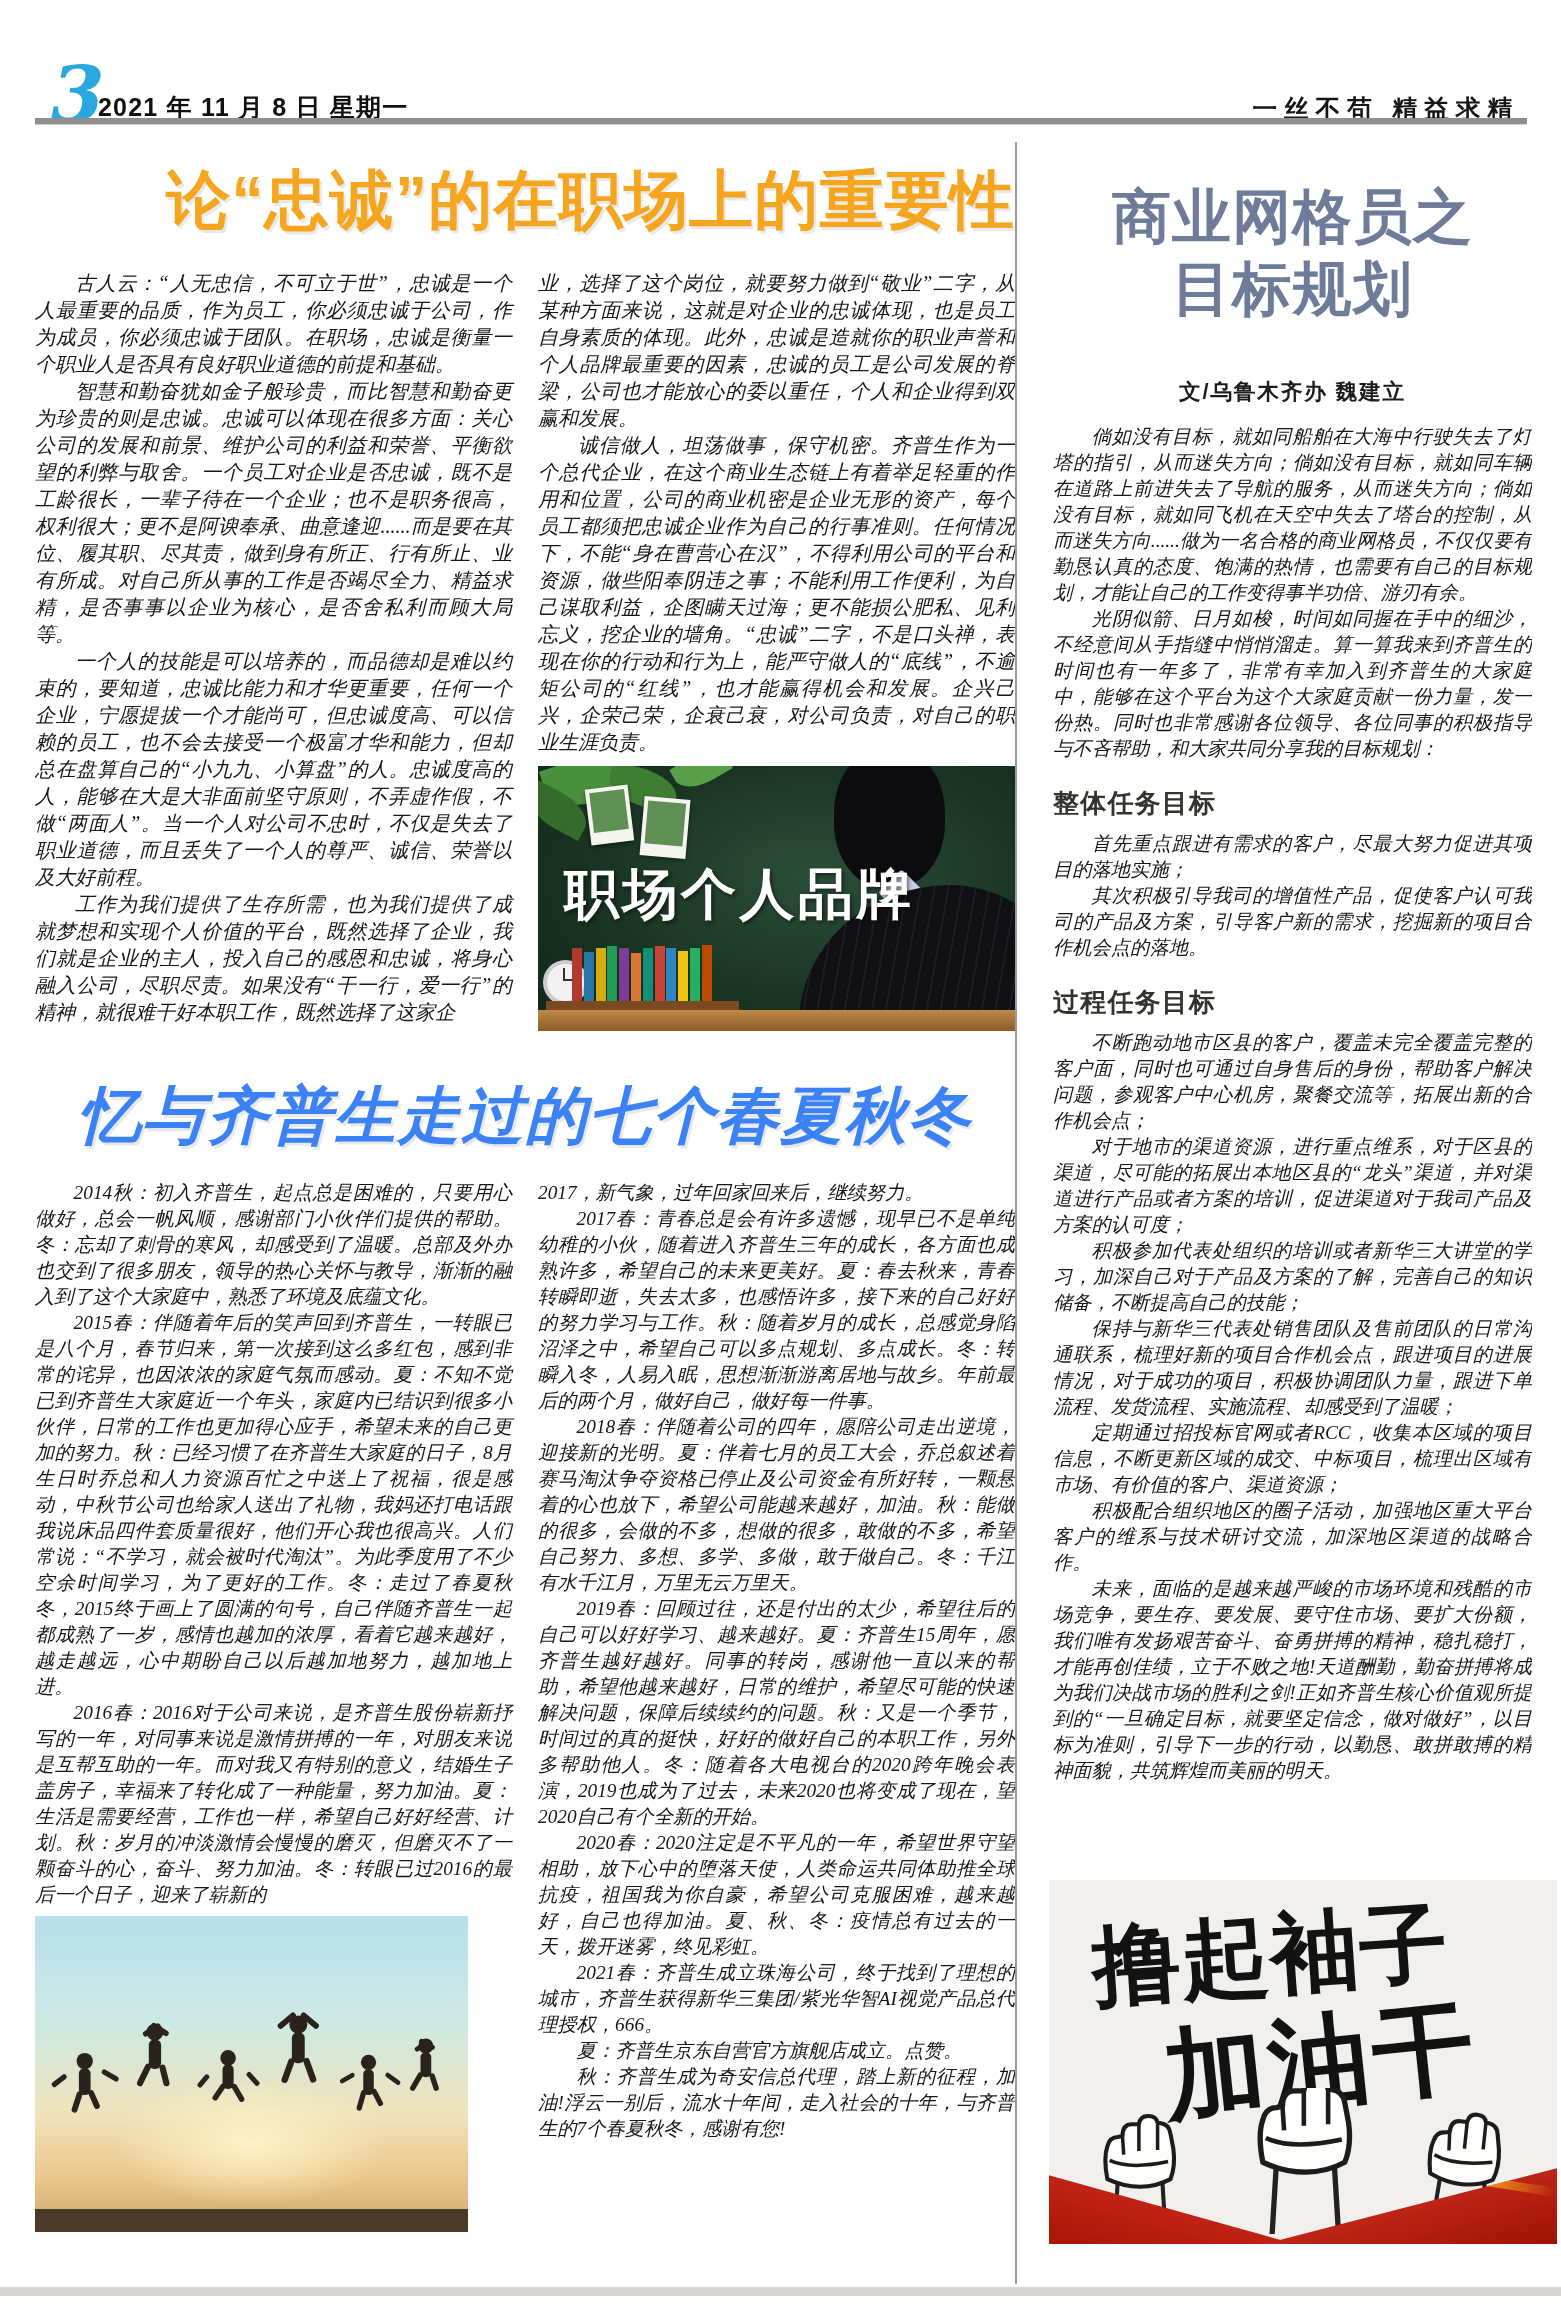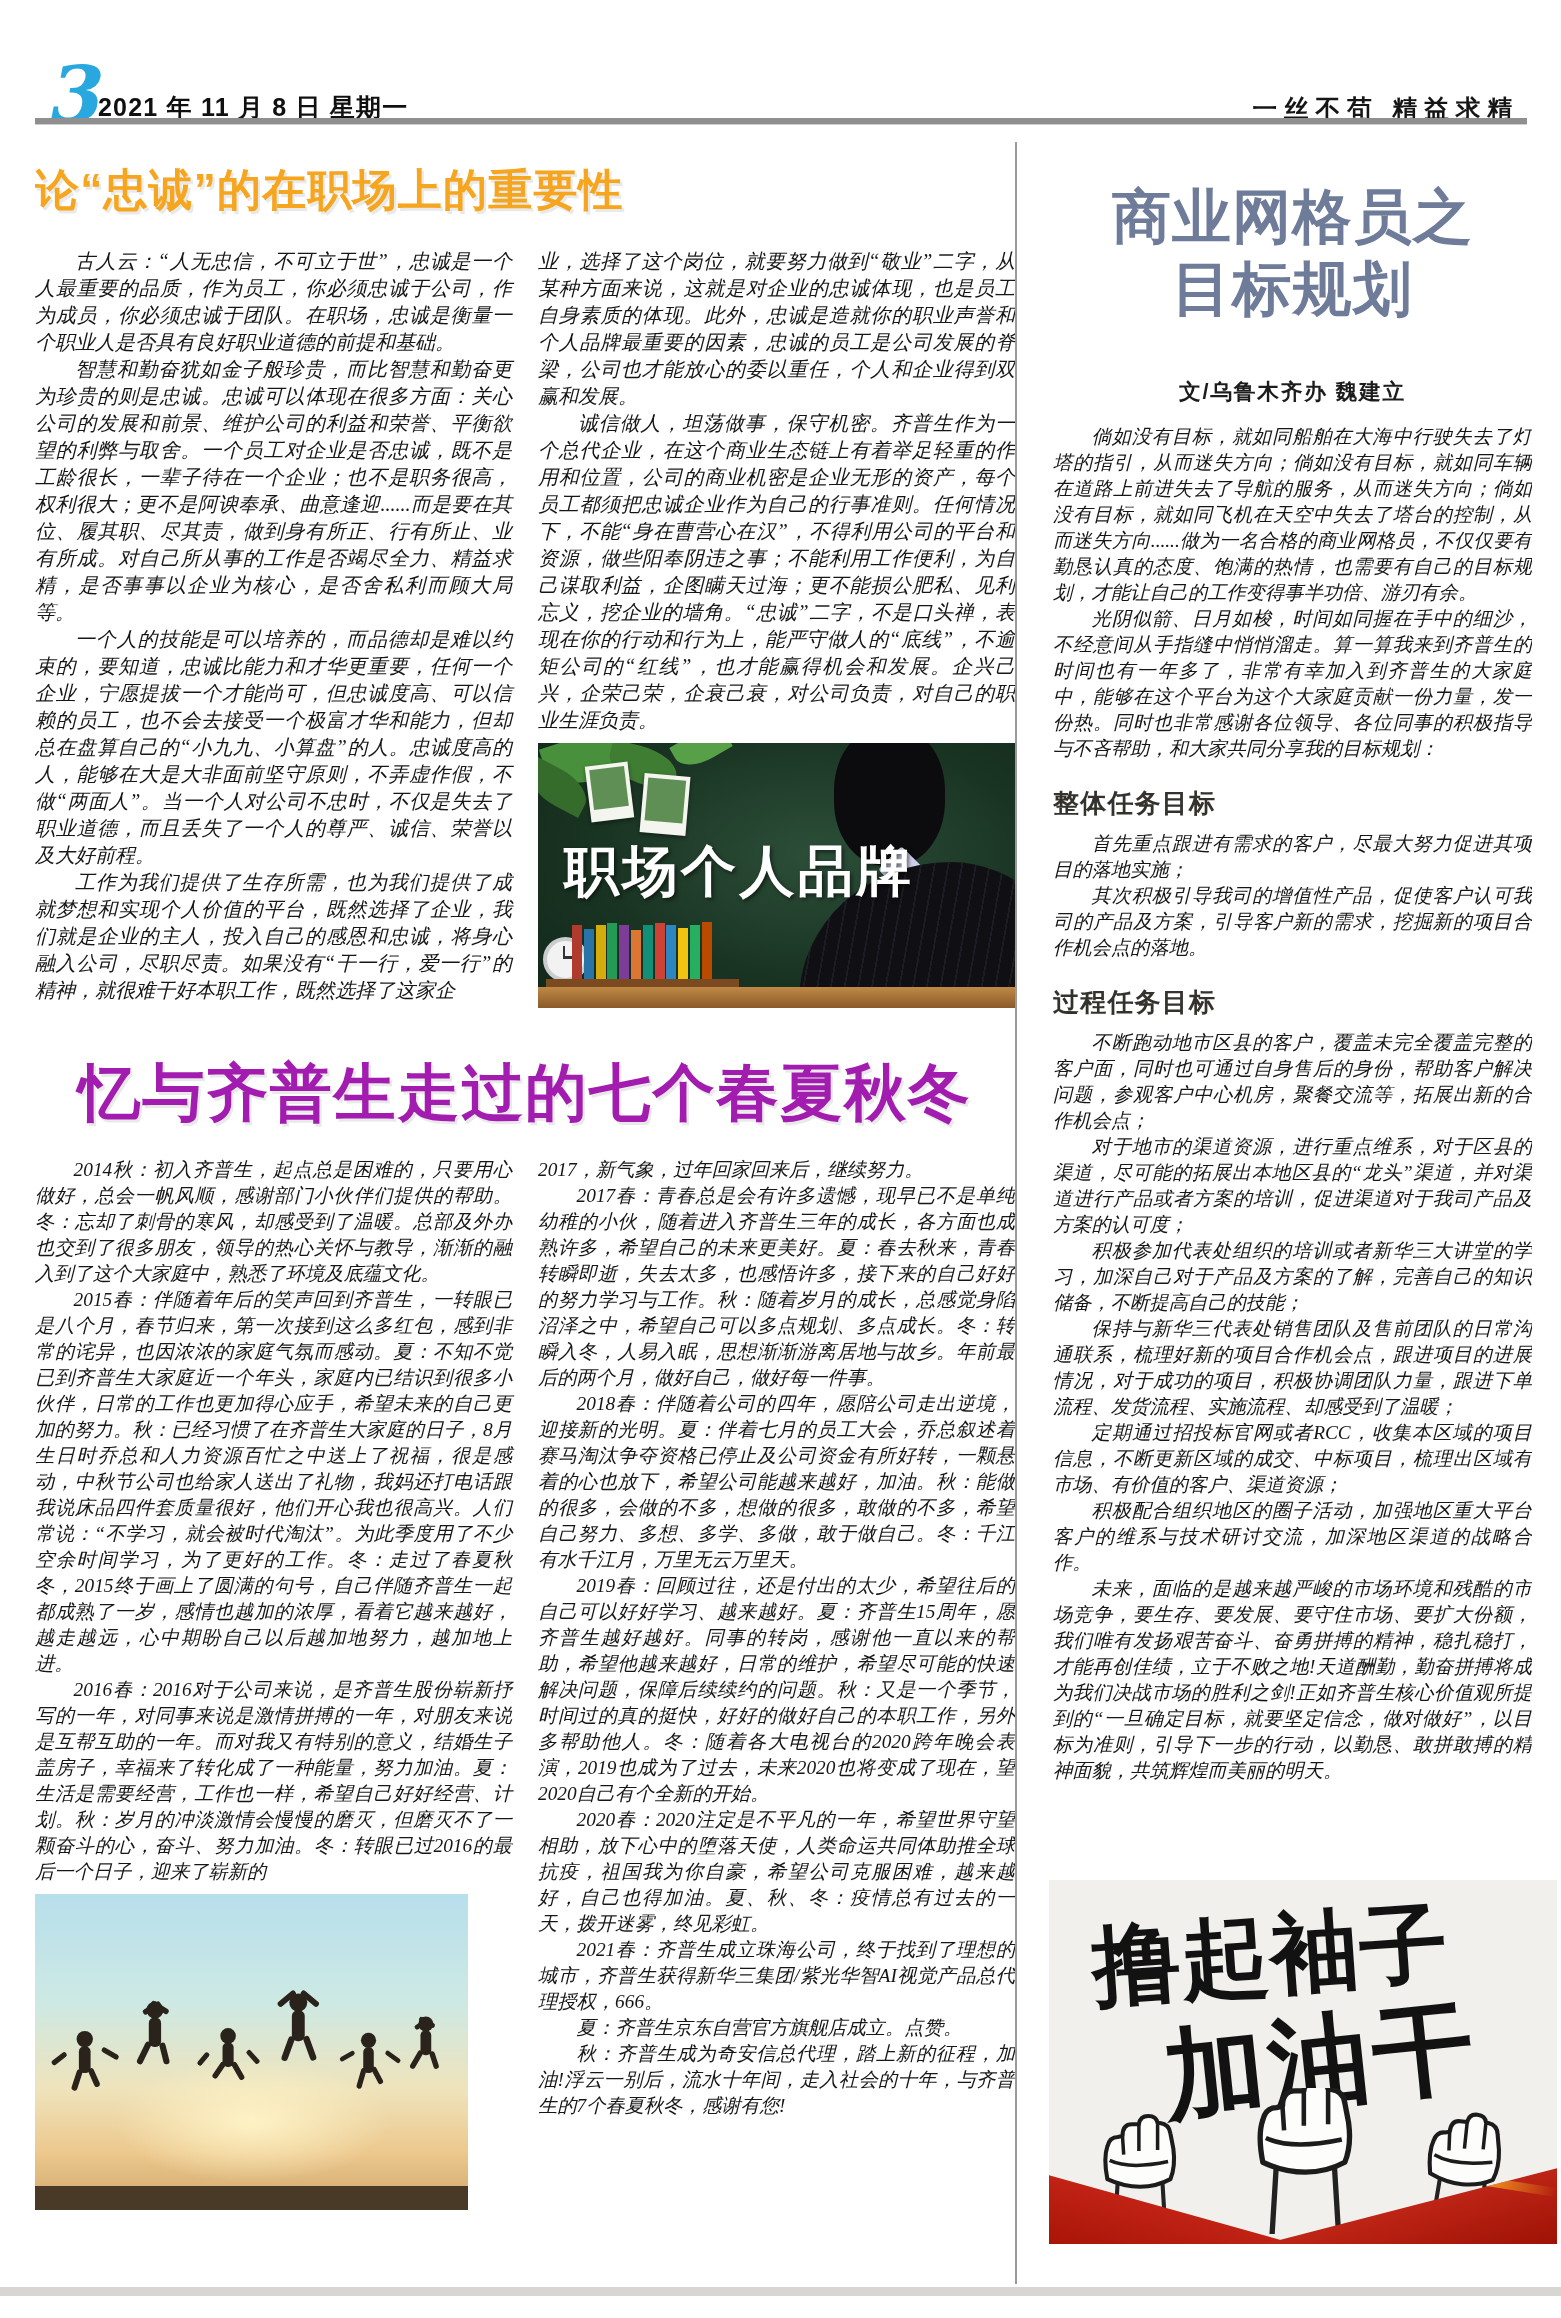--- a/index.html
+++ b/index.html
@@ -33,8 +33,8 @@
   .col{flex:1;min-width:0;}
 
   
-  .a1-title{margin:24.6px 0 34px;text-align:left;font-family:"Liberation Sans",sans-serif;
-          font-weight:900;font-size:44px;line-height:1.12;color:#f6a51f;letter-spacing:1.2px;
+  .a1-title{margin:24.6px 0 34px;text-align:right;font-family:"Liberation Sans",sans-serif;
+          font-weight:900;font-size:64px;line-height:1.12;color:#f6a51f;letter-spacing:1.2px;
           text-shadow:2.3px 2.9px 0 rgba(40,40,40,0.10);}
 
   

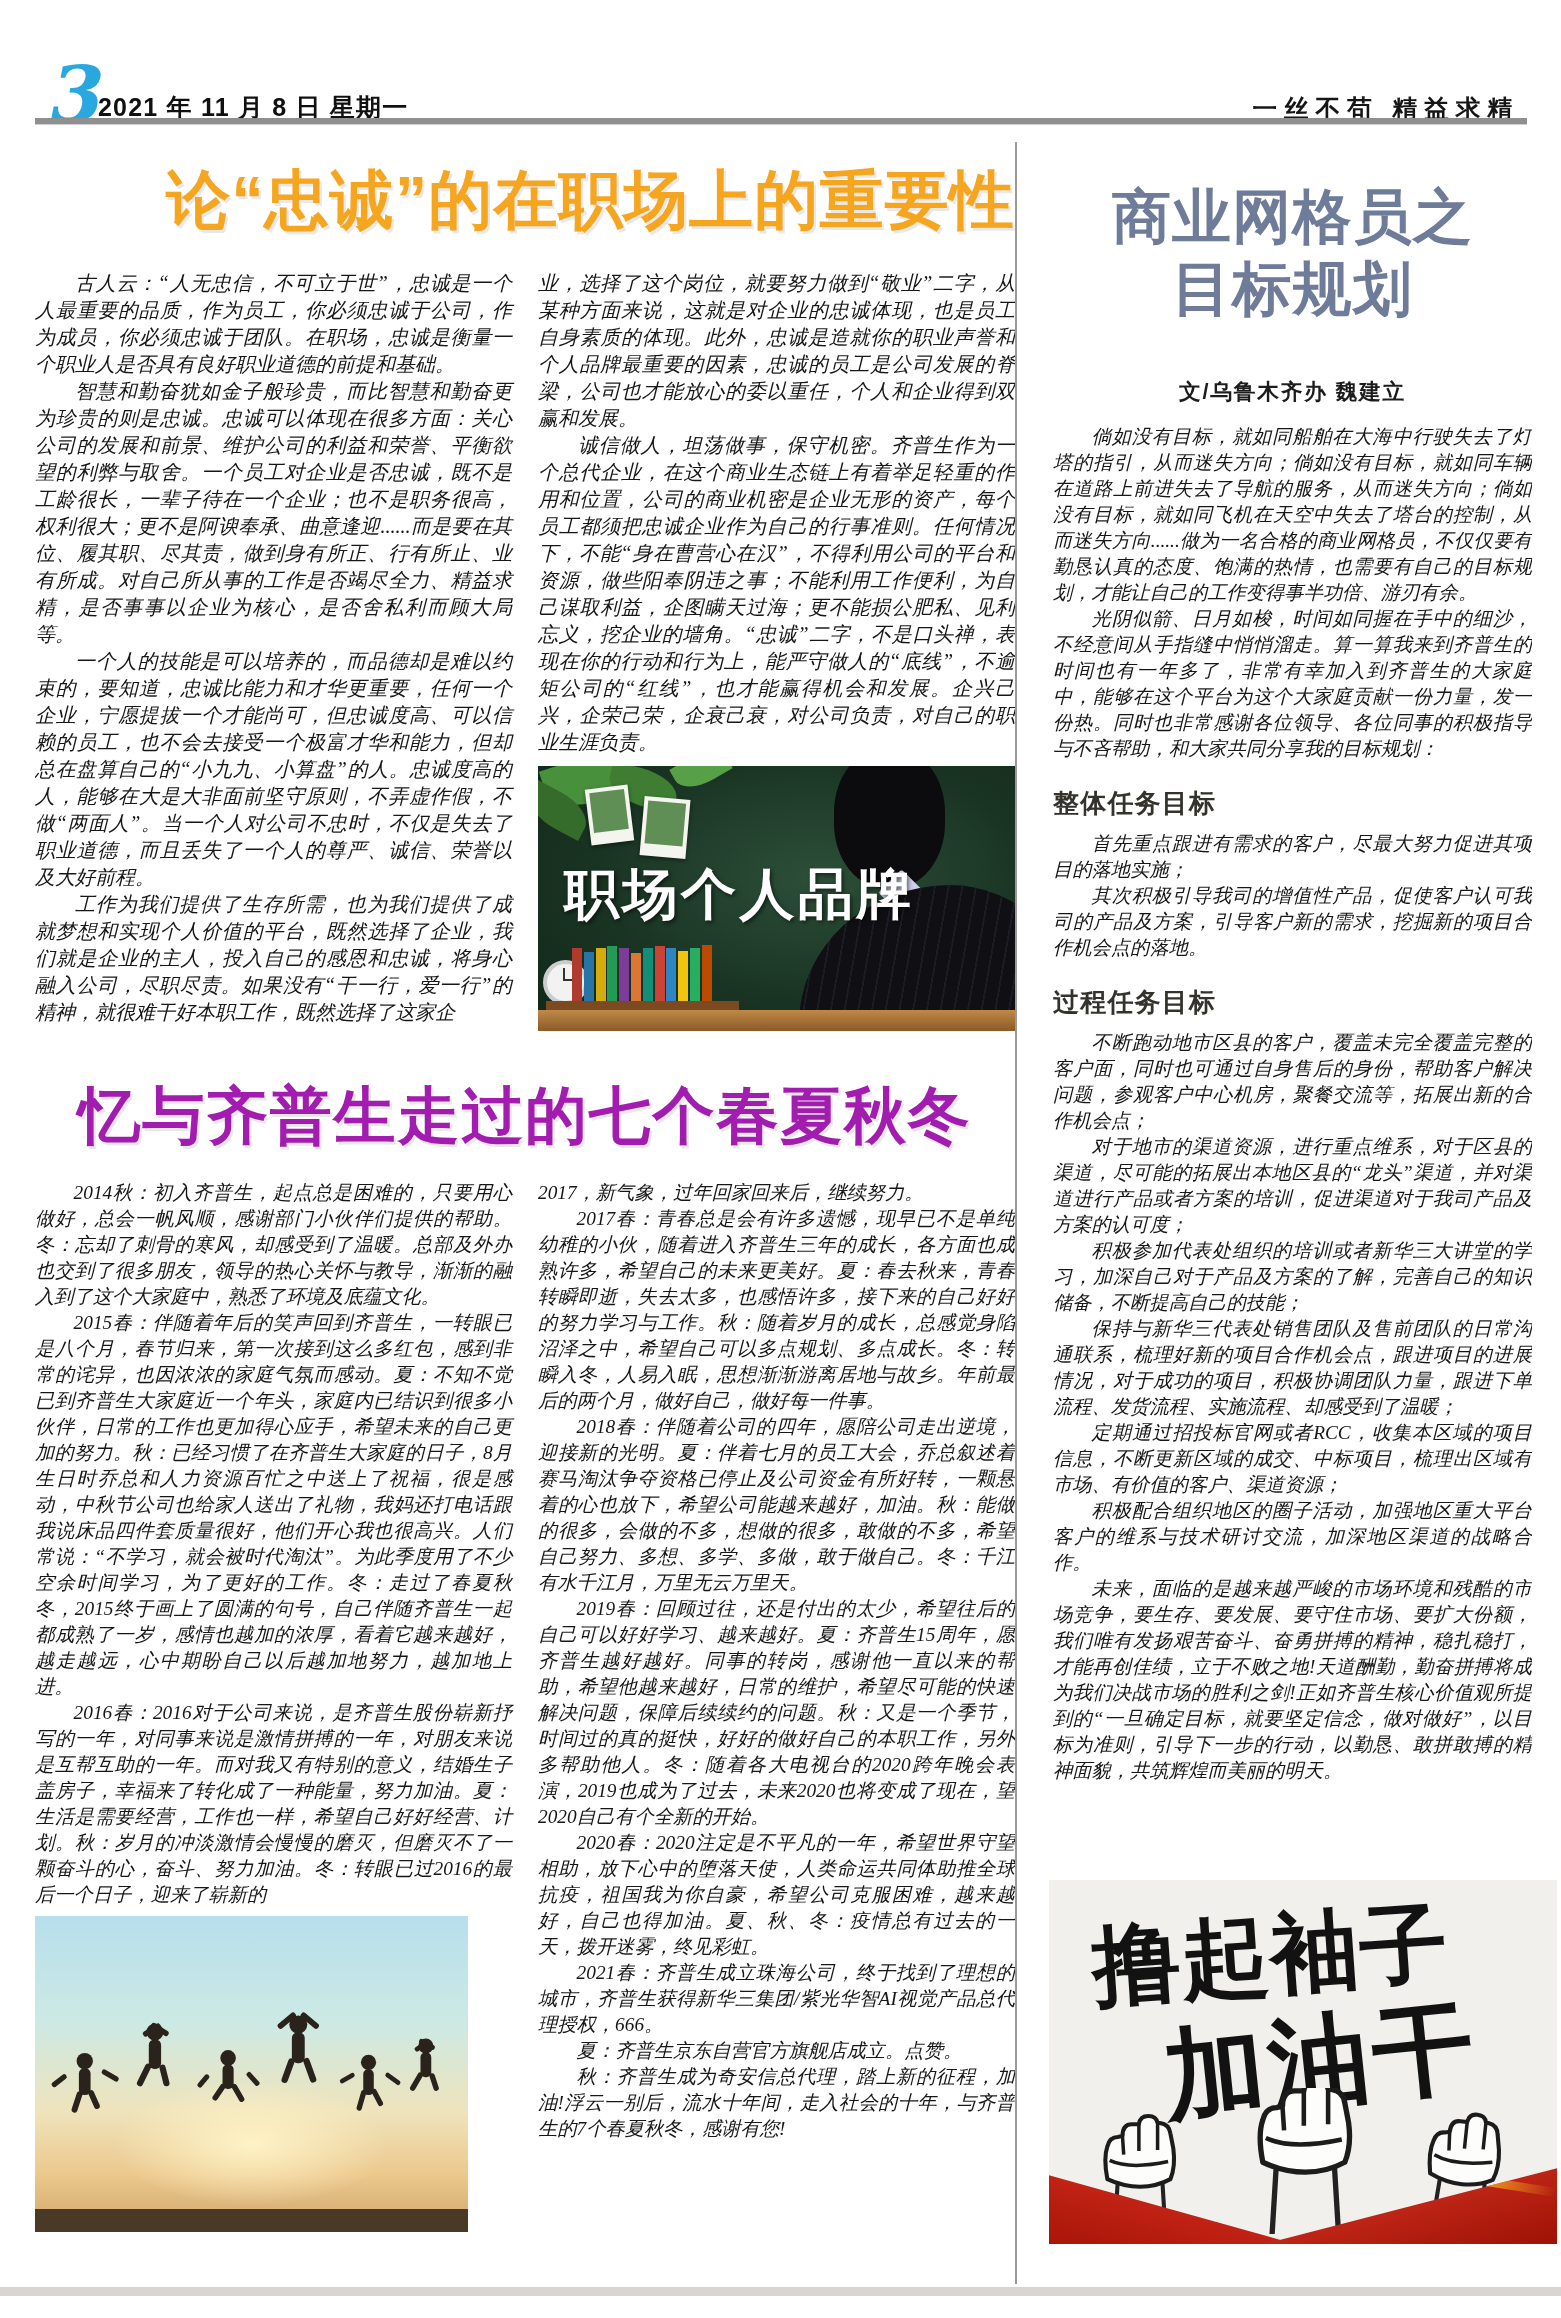--- a/index.html
+++ b/index.html
@@ -78,8 +78,8 @@
 
   
   .a3-title{margin:51px 0 30px;text-align:center;font-family:"Liberation Sans",sans-serif;
-          font-weight:900;font-size:62px;line-height:1.1;color:#a21caf;letter-spacing:1.8px;
-          text-shadow:2.3px 2.9px 0 rgba(40,40,40,0.10);}
+          font-weight:900;font-size:62px;line-height:1.1;color:#3b82f6;letter-spacing:1.8px;
+          text-shadow:2.3px 2.9px 0 rgba(40,40,40,0.10);font-style:italic;}
   .jump-photo{position:relative;margin-top:8.2px;width:433px;height:316px;overflow:hidden;
           background:linear-gradient(180deg,#aanone,#fff);}
   .jp-sky{position:absolute;inset:0;

